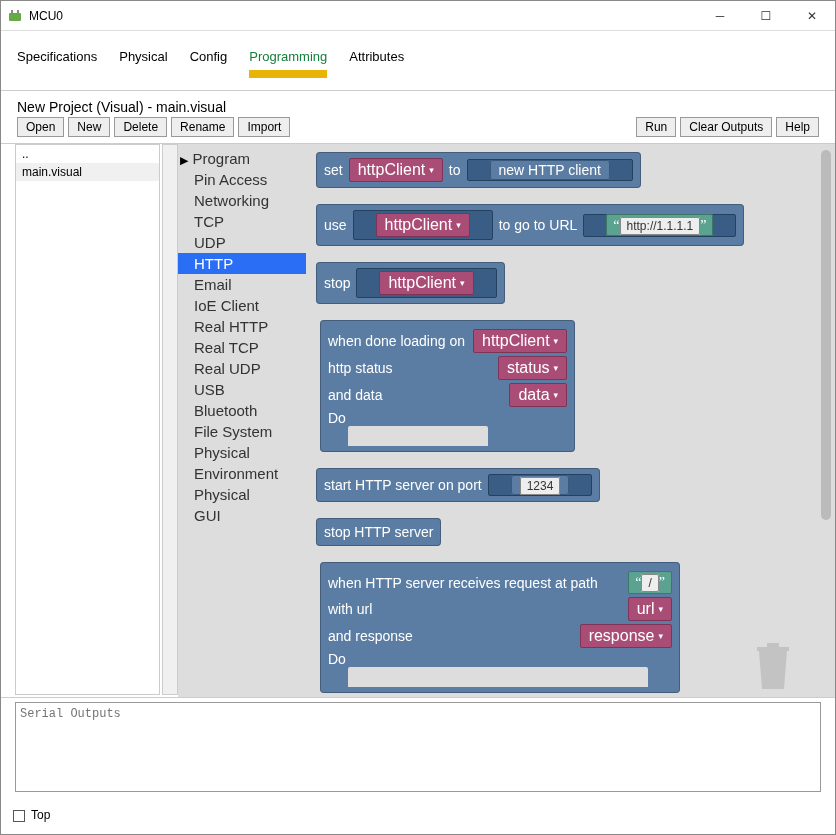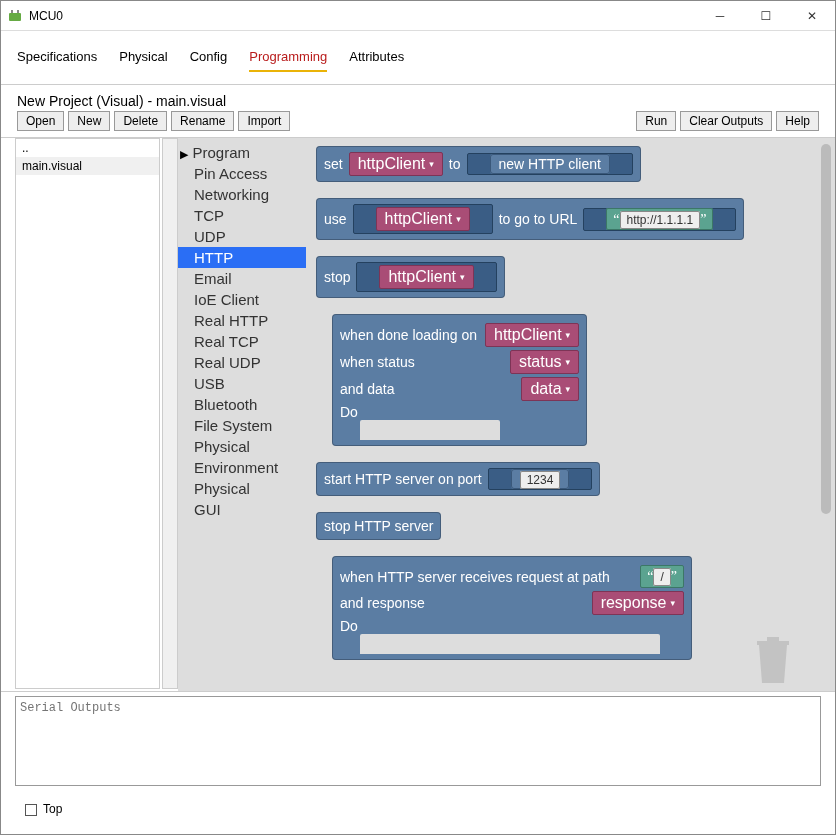--- a/index.html
+++ b/index.html
@@ -11,7 +11,7 @@
     .win-btn { width:46px; height:30px; display:flex;align-items:center;justify-content:center; font-size:12px; color:#333;}
     .tabs { display:flex; padding:18px 16px 12px; gap:22px; font-size:13px; border-bottom:1px solid #ccc; }
     .tab { padding-bottom:6px; cursor:pointer;}
-    .tab.active { color:#b91c1c; border-bottom:2px solid #eab308;}
+    .tab.active { color:#15803d; border-bottom:8px solid #eab308;}
     .proj-title { padding:8px 16px 2px; font-size:14px;}
     .toolbar { display:flex; padding:0 16px 6px; gap:4px;}
     .tbbtn { font-size:12px; padding:2px 8px; background:#eee; border:1px solid #999; cursor:pointer;}

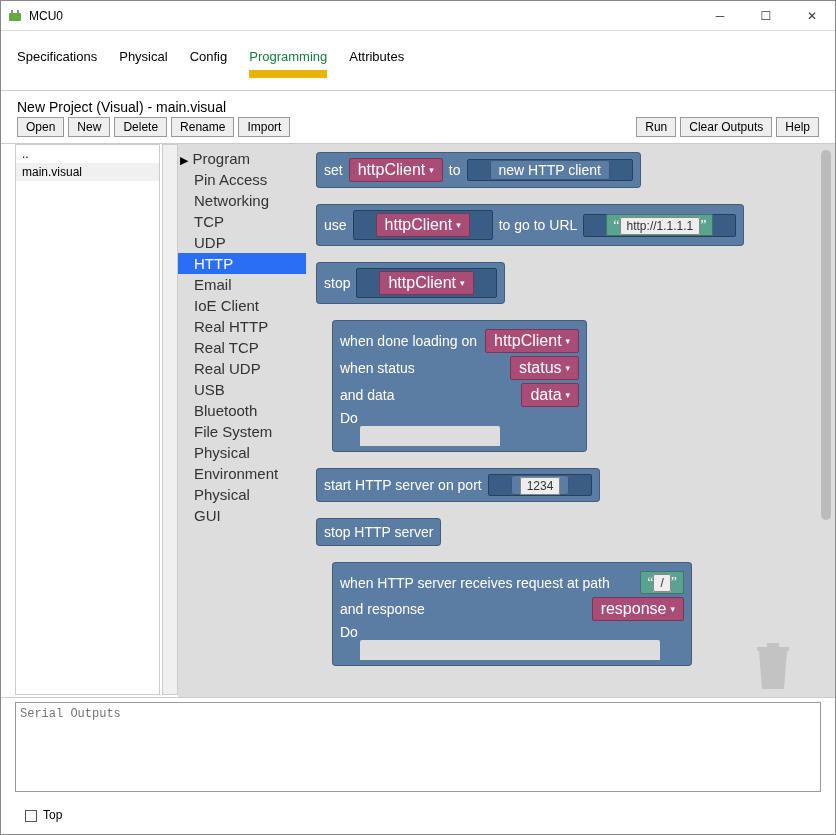--- a/index.html
+++ b/index.html
@@ -37,7 +37,7 @@
     .strslot .q{font-family:Georgia;}
     .numslot { background:#5b7da3;border:1px solid #3a587a; padding:1px 8px;border-radius:3px;color:#fff;}
     .numin { background:#eee;color:#333;padding:1px 6px;border-radius:2px;font-size:12px;border:1px solid #888;}
-    .multiblock { background:#5b7da3; border-radius:4px; padding:6px 8px; margin:8px 26px; color:#fff; font-size:14px; display:inline-block; box-shadow:inset 0 0 0 1px rgba(0,0,0,.25);}
+    .multiblock { background:#5b7da3; border-radius:4px; padding:6px 8px; margin:8px 14px; color:#fff; font-size:14px; display:inline-block; box-shadow:inset 0 0 0 1px rgba(0,0,0,.25);}
     .multiblock .row{display:flex;align-items:center;gap:8px;margin:3px 0;justify-content:space-between;}
     .do-mouth{background:#ddd;height:20px;width:140px;margin-left:20px;border-radius:2px 2px 0 0;}
     .serial { margin:4px 14px; height:90px; border:1px solid #999; background:#fff; font-family:"Courier New",monospace; font-size:12px; padding:4px; color:#888; resize:none; width:calc(100% - 28px);}

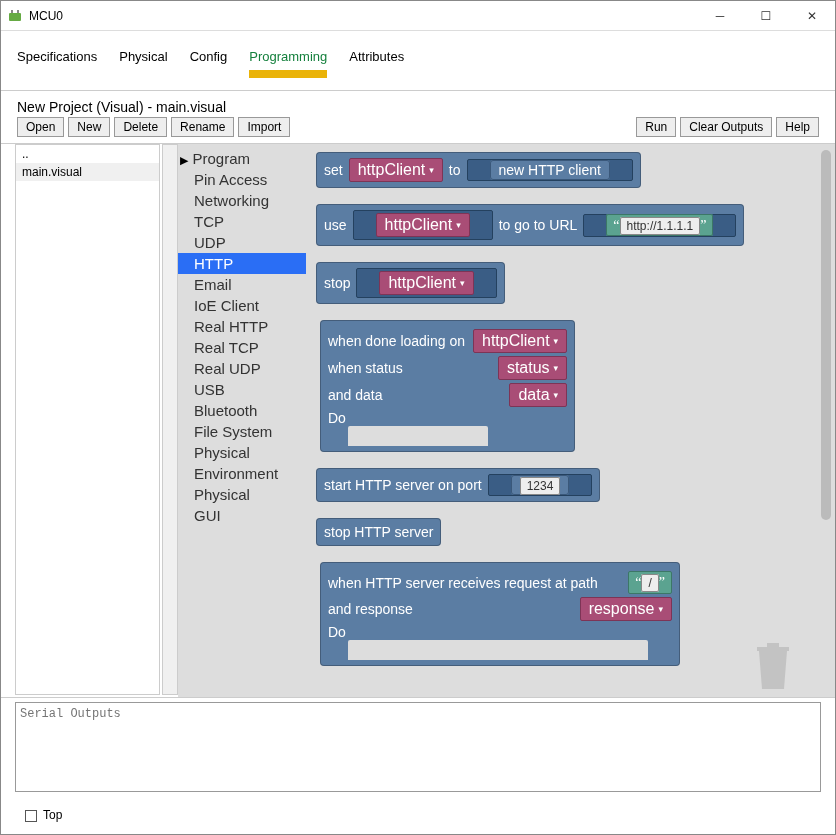--- a/index.html
+++ b/index.html
@@ -141,7 +141,7 @@
           <span class="varslot">httpClient</span>
         </div>
       <div class="row">
-          <span>when status</span>
+          <span>http status</span>
           <span class="varslot">status</span>
         </div>
       <div class="row">

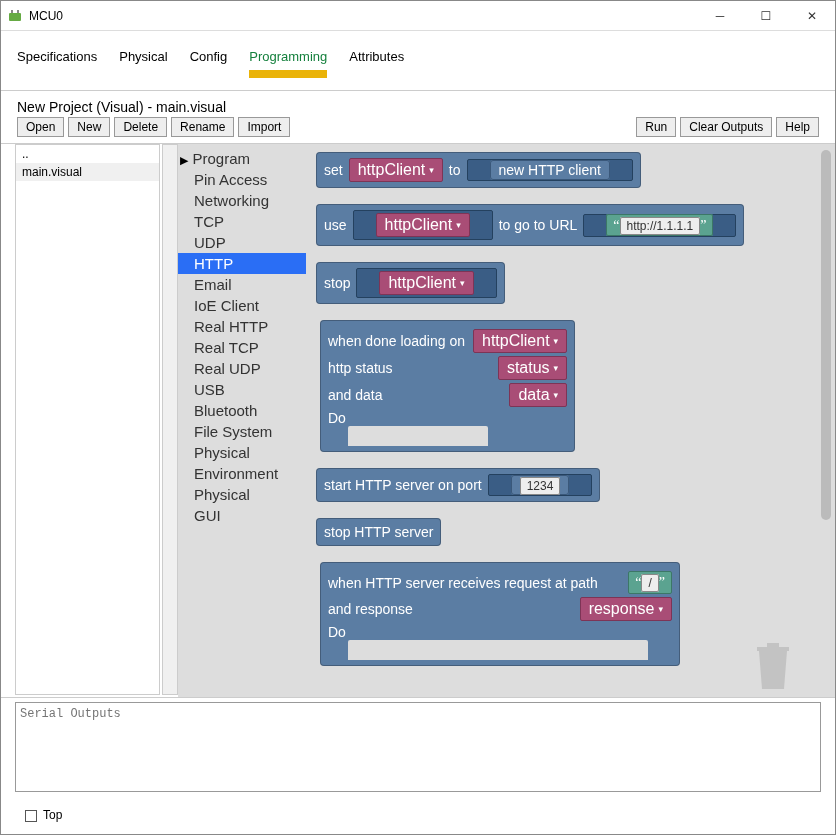--- a/index.html
+++ b/index.html
@@ -166,6 +166,10 @@
           <span class="strslot"><span class="q">“</span><span class="numin">/</span><span class="q">”</span></span>
         </div>
       <div class="row">
+          <span>with url</span>
+          <span class="varslot">url</span>
+        </div>
+      <div class="row">
           <span>and response</span>
           <span class="varslot">response</span>
         </div>

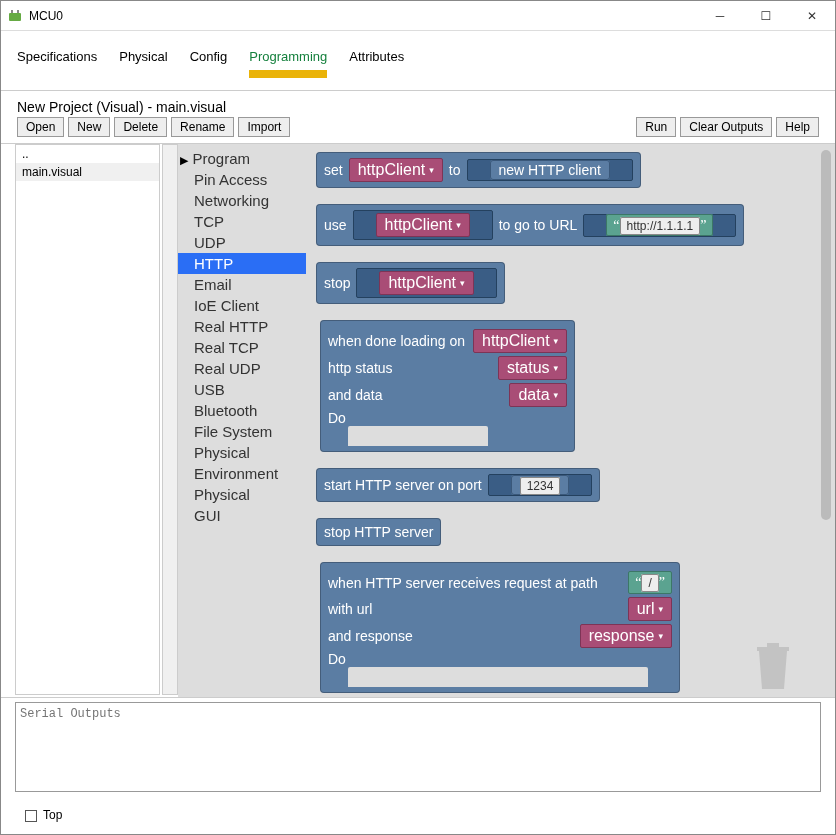--- a/index.html
+++ b/index.html
@@ -41,7 +41,7 @@
     .multiblock .row{display:flex;align-items:center;gap:8px;margin:3px 0;justify-content:space-between;}
     .do-mouth{background:#ddd;height:20px;width:140px;margin-left:20px;border-radius:2px 2px 0 0;}
     .serial { margin:4px 14px; height:90px; border:1px solid #999; background:#fff; font-family:"Courier New",monospace; font-size:12px; padding:4px; color:#888; resize:none; width:calc(100% - 28px);}
-    .bottom { padding:8px 24px; font-size:12px; display:flex;align-items:flex-end;gap:6px;}
+    .bottom { padding:8px 12px; font-size:12px; display:flex;align-items:flex-end;gap:6px;}
     .checkbox{width:12px;height:12px;border:1px solid #555;}
   </style>
 </head>

